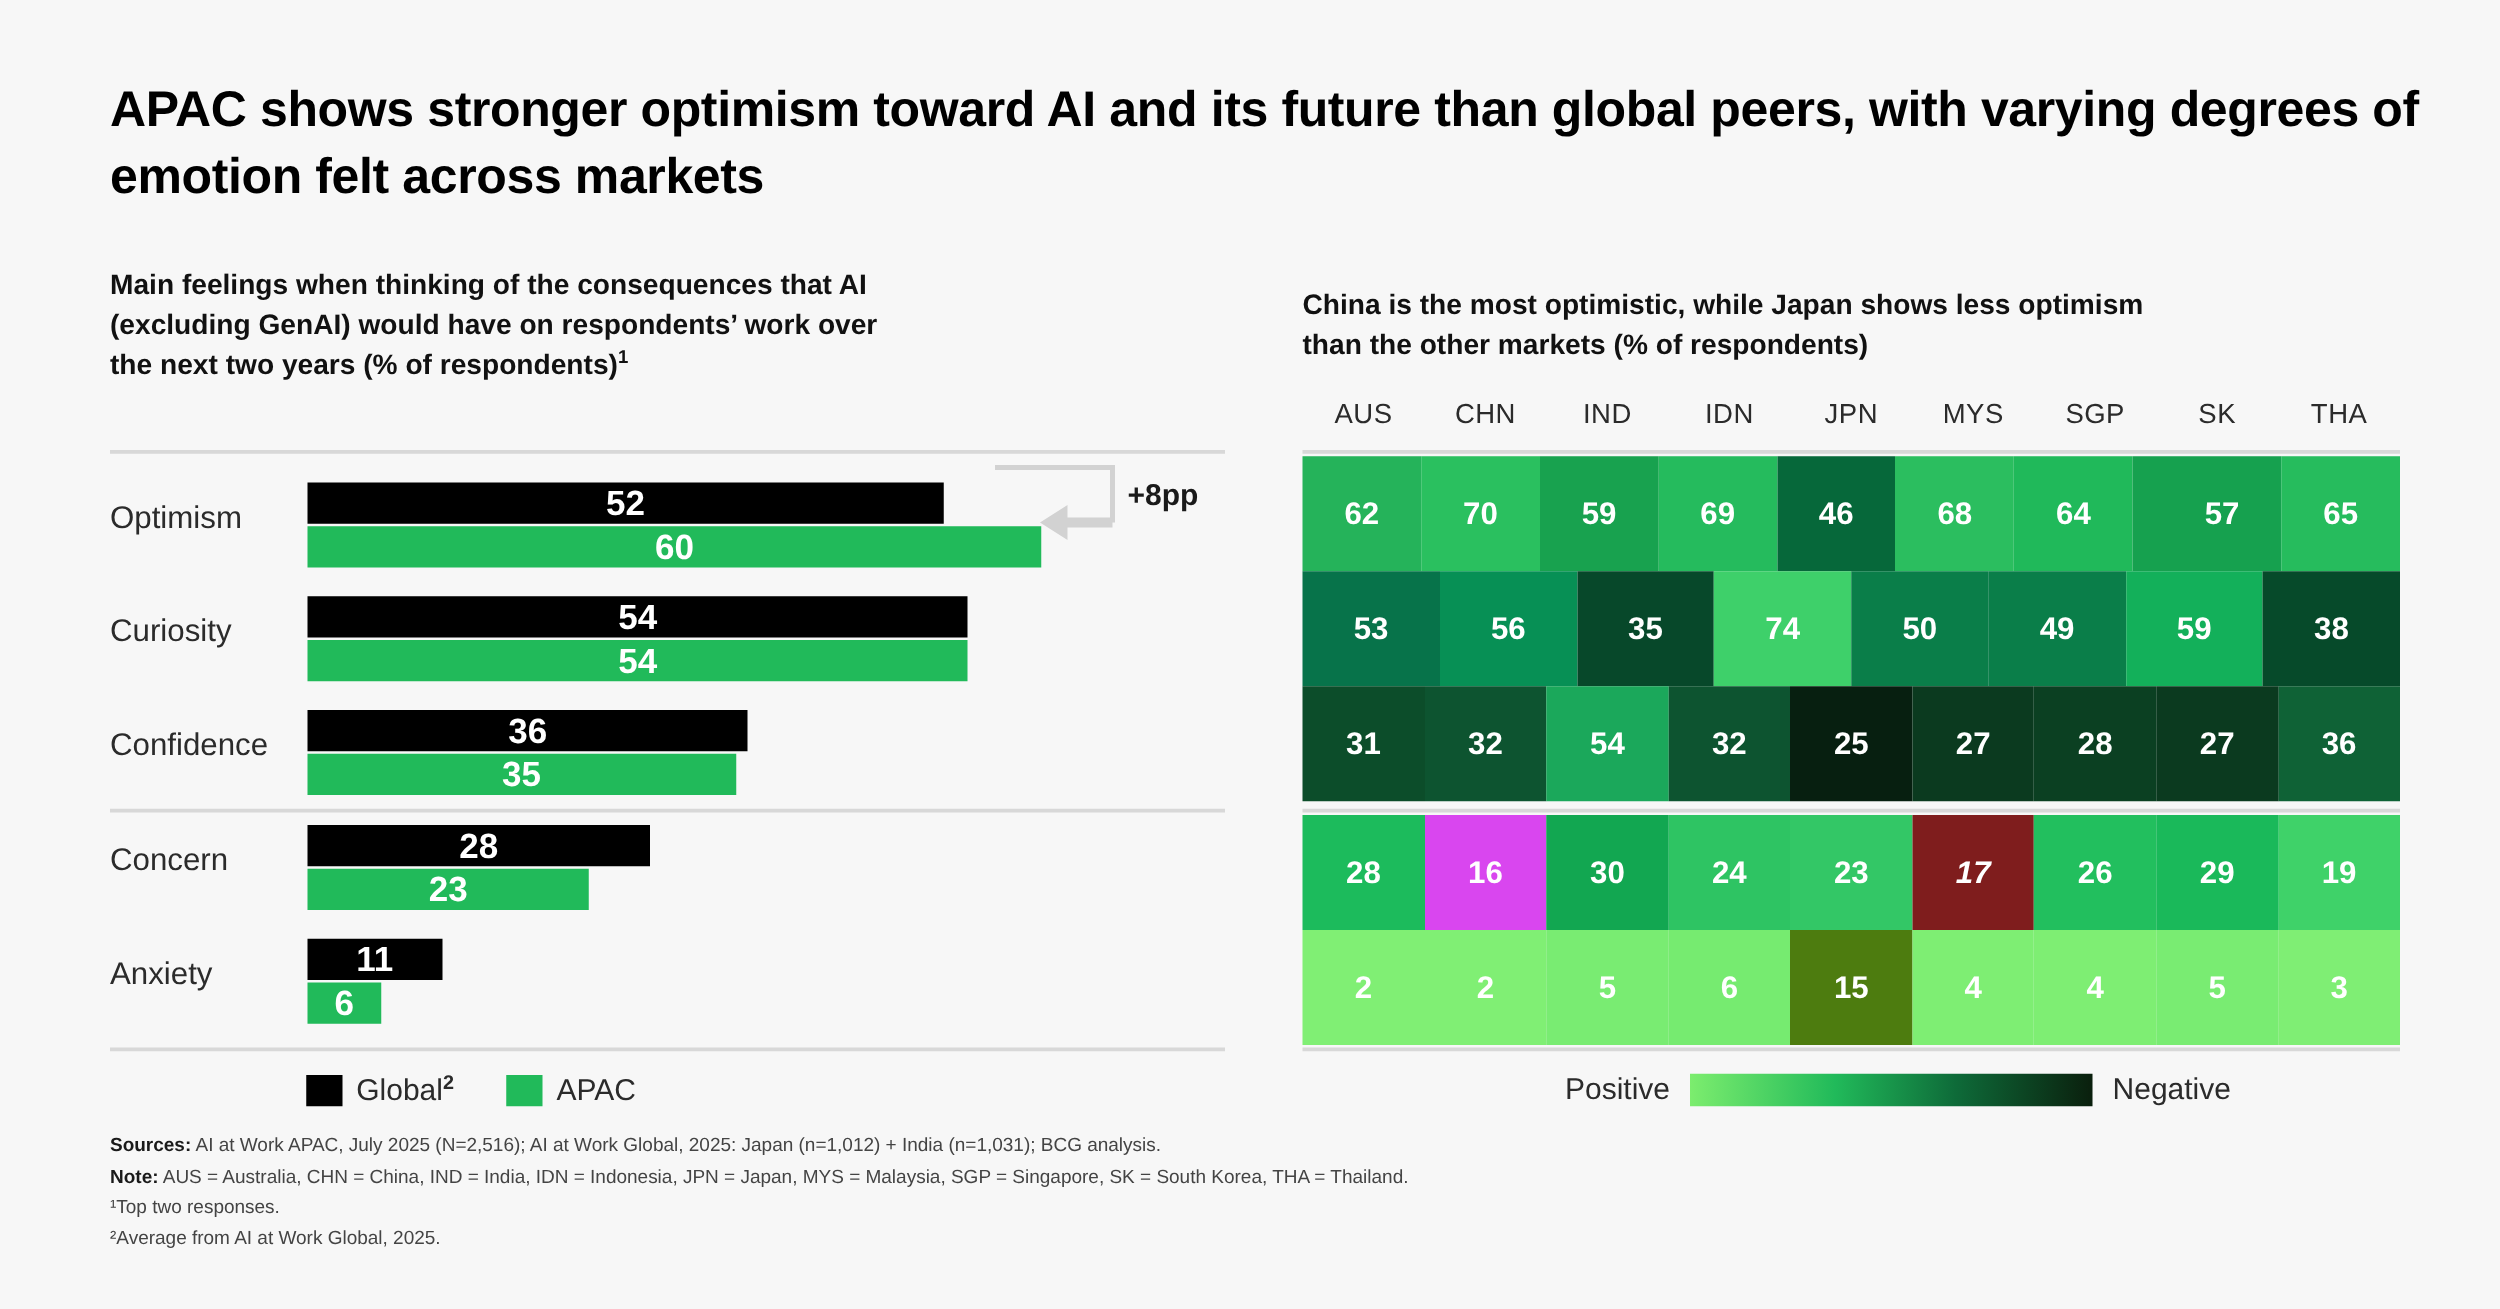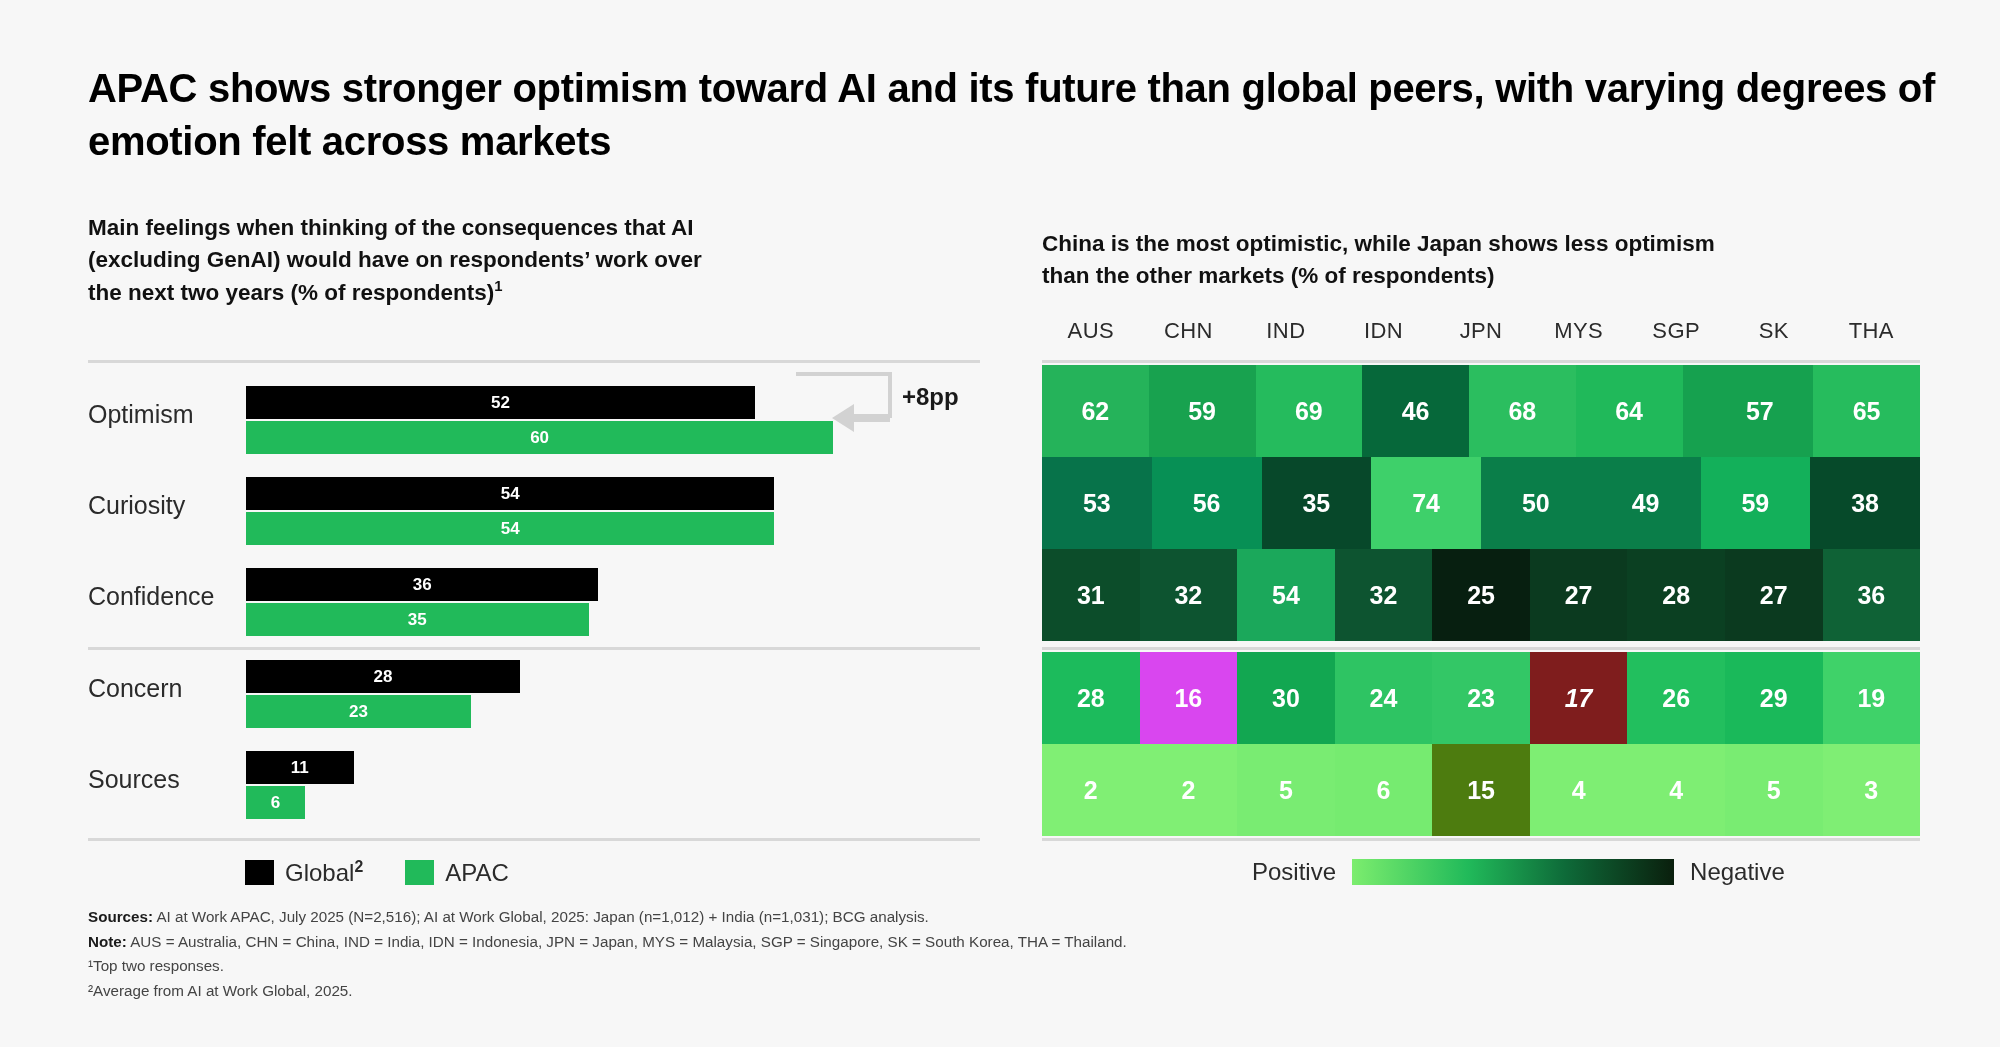--- a/index.html
+++ b/index.html
@@ -130,7 +130,7 @@
   .bar.apac   { background: #21ba5a; top: 35px; }
   .bar-val {
     color: #ffffff;
-    font-size: 17px;
+    font-size: 28px;
     font-weight: bold;
     line-height: 1;
   }

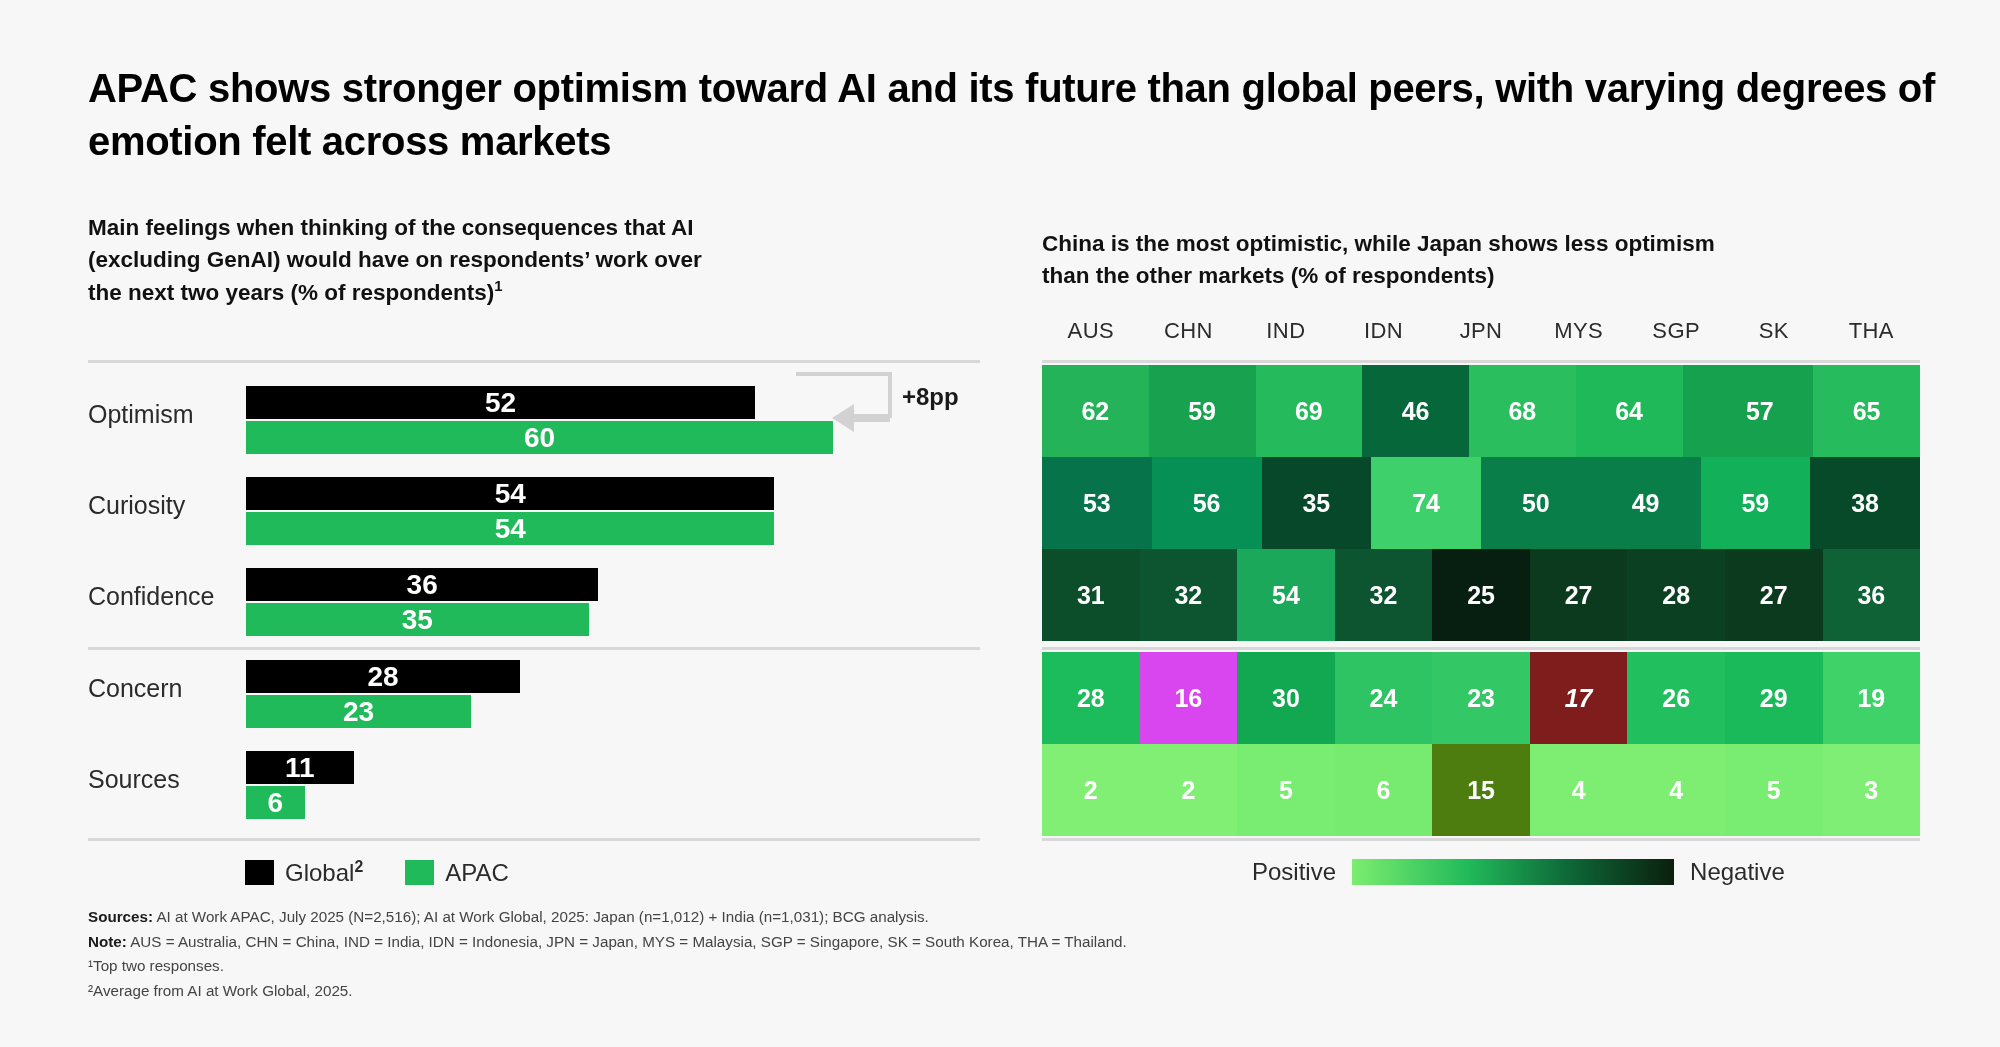--- a/index.html
+++ b/index.html
@@ -322,6 +322,7 @@
   <div class="heat heat-top" id="heat-top">
       <div class="heat-row">
         <div class="heat-cell" style="background: rgb(37, 179, 90);">62</div>
+        <div class="heat-cell" style="background: rgb(42, 192, 95);">70</div>
         <div class="heat-cell" style="background: rgb(24, 162, 79);">59</div>
         <div class="heat-cell" style="background: rgb(37, 187, 93);">69</div>
         <div class="heat-cell" style="background: rgb(6, 104, 58);">46</div>

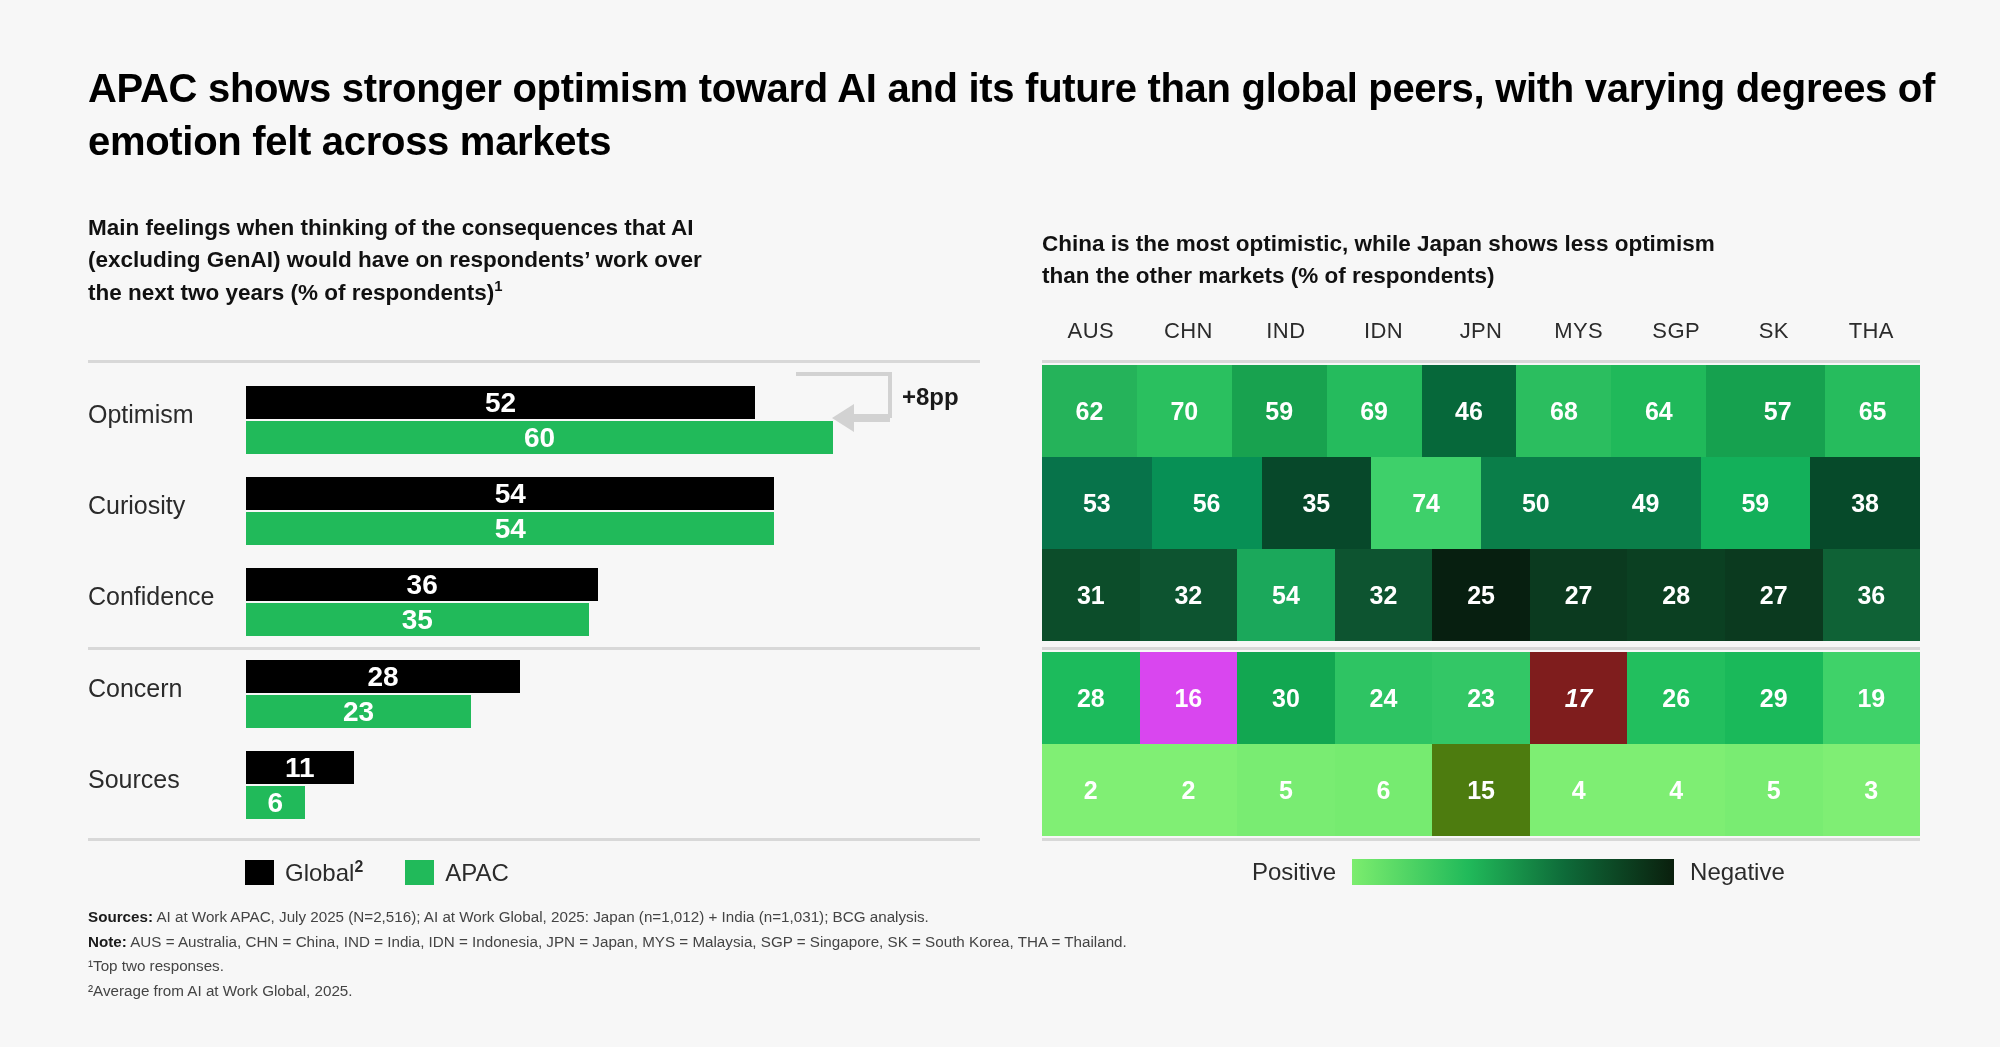--- a/index.html
+++ b/index.html
@@ -299,7 +299,7 @@
         </div>
       </div>
       <div class="bar-group" style="top: 391px; height: 68px;">
-        <div class="bar-label" style="top: 14px;">Sources</div>
+        <div class="bar-label" style="top: 14px;">Anxiety</div>
         <div class="bar-track">
           <div class="bar global" style="width: 107.653px;">
             <span class="bar-val">11</span>

